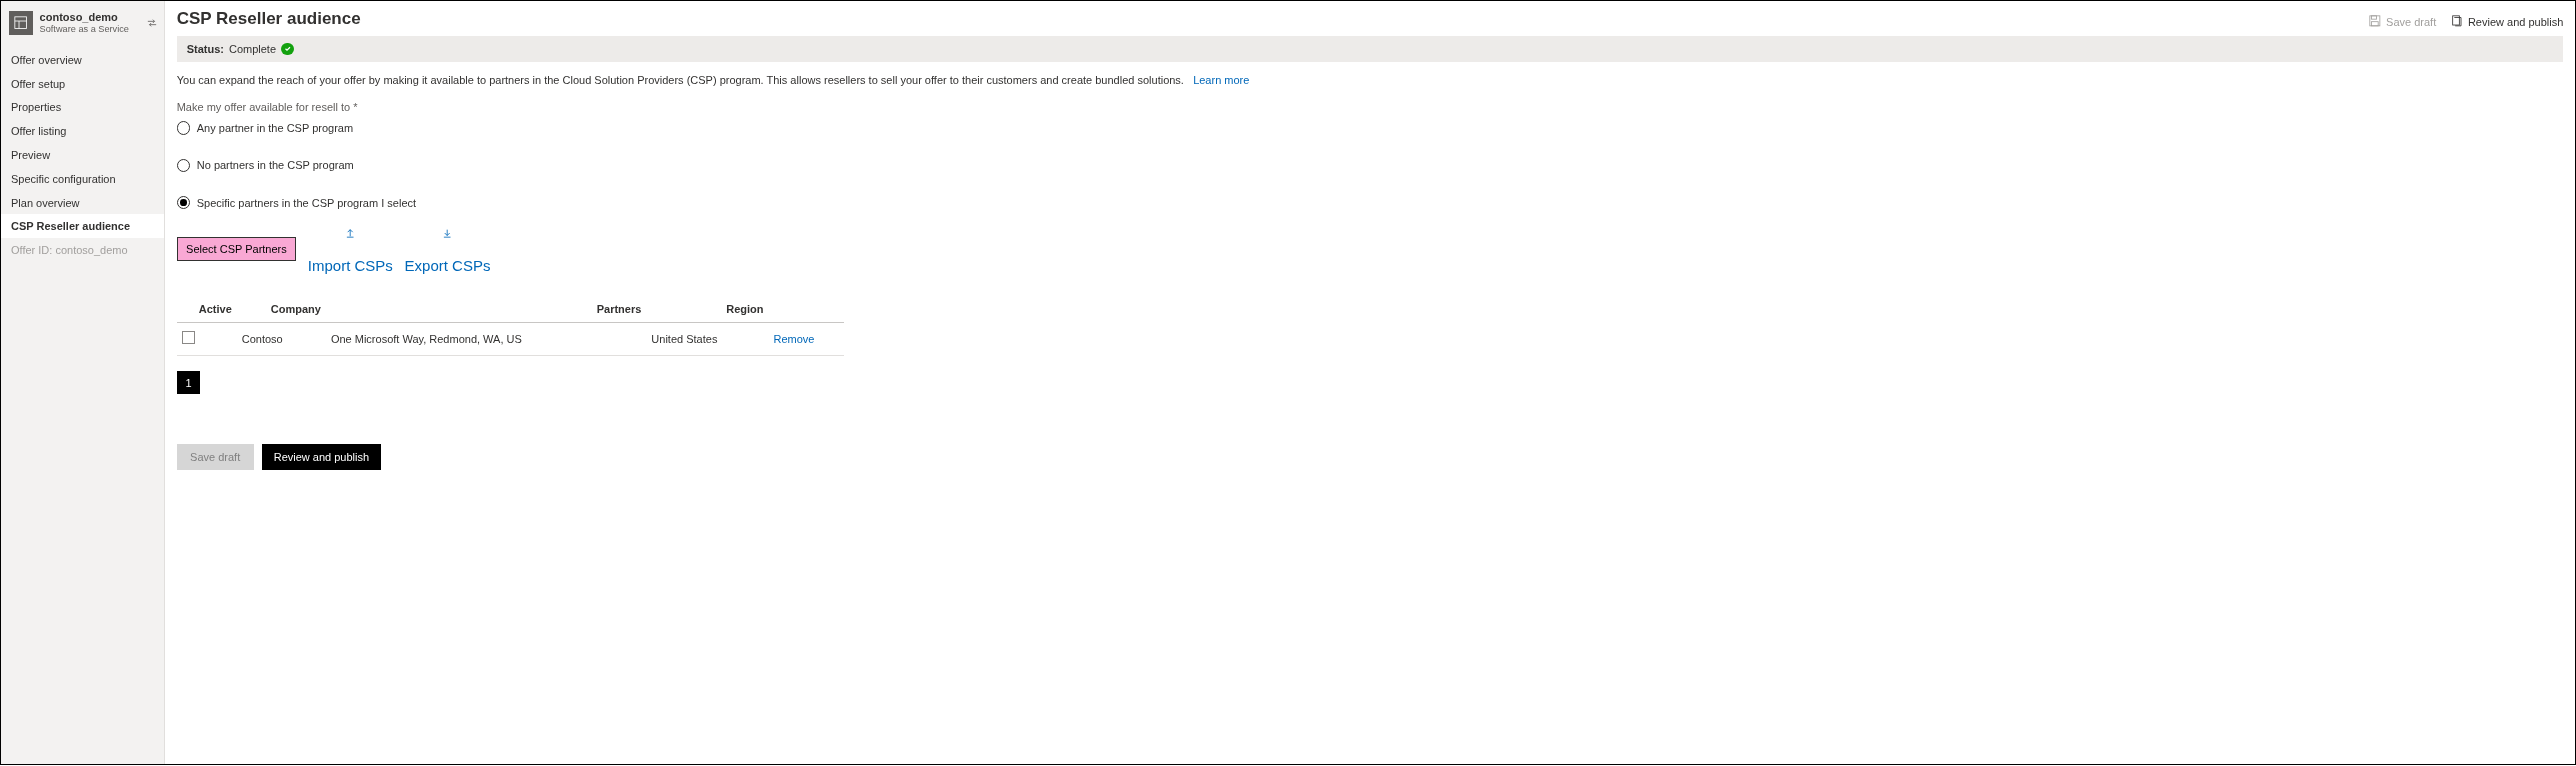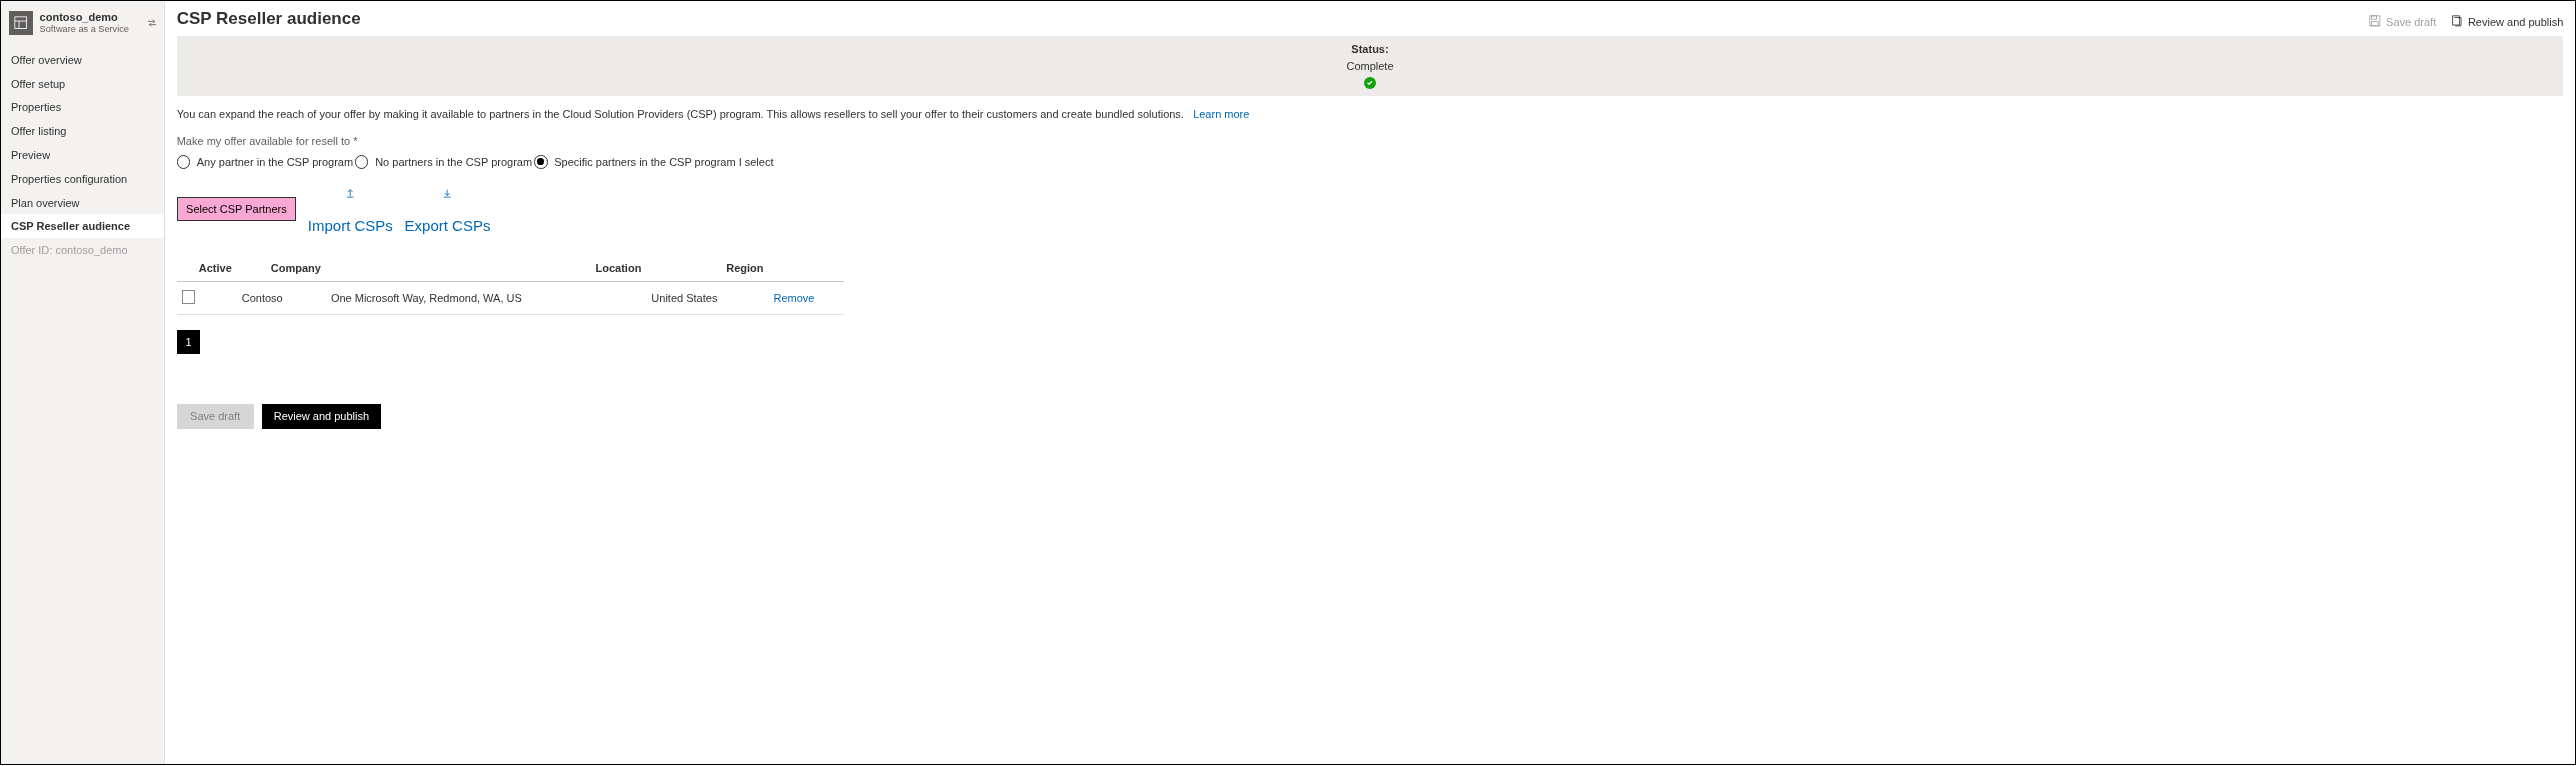--- a/index.html
+++ b/index.html
@@ -24,7 +24,7 @@
   .top-actions { display: flex; align-items: center; gap: 15px; color: #323130; }
   .top-action { display: inline-flex; align-items: center; gap: 5px; cursor: pointer; font-size: 11px; }
   .top-action.disabled { color: #a19f9d; cursor: default; }
-  .status-bar { background: #edebe9; padding: 6.7px 10px; display: flex; align-items: center; gap: 5px; flex-direction: column; }
+  .status-bar { background: #edebe9; padding: 6.7px 10px; display: flex; align-items: center; gap: 5px; }
   .status-label { font-weight: 600; }
   .status-check { display: inline-flex; width: 12.6px; height: 12.6px; border-radius: 50%; background: #13a10e; align-items: center; justify-content: center; }
   .status-check svg { display:block; }

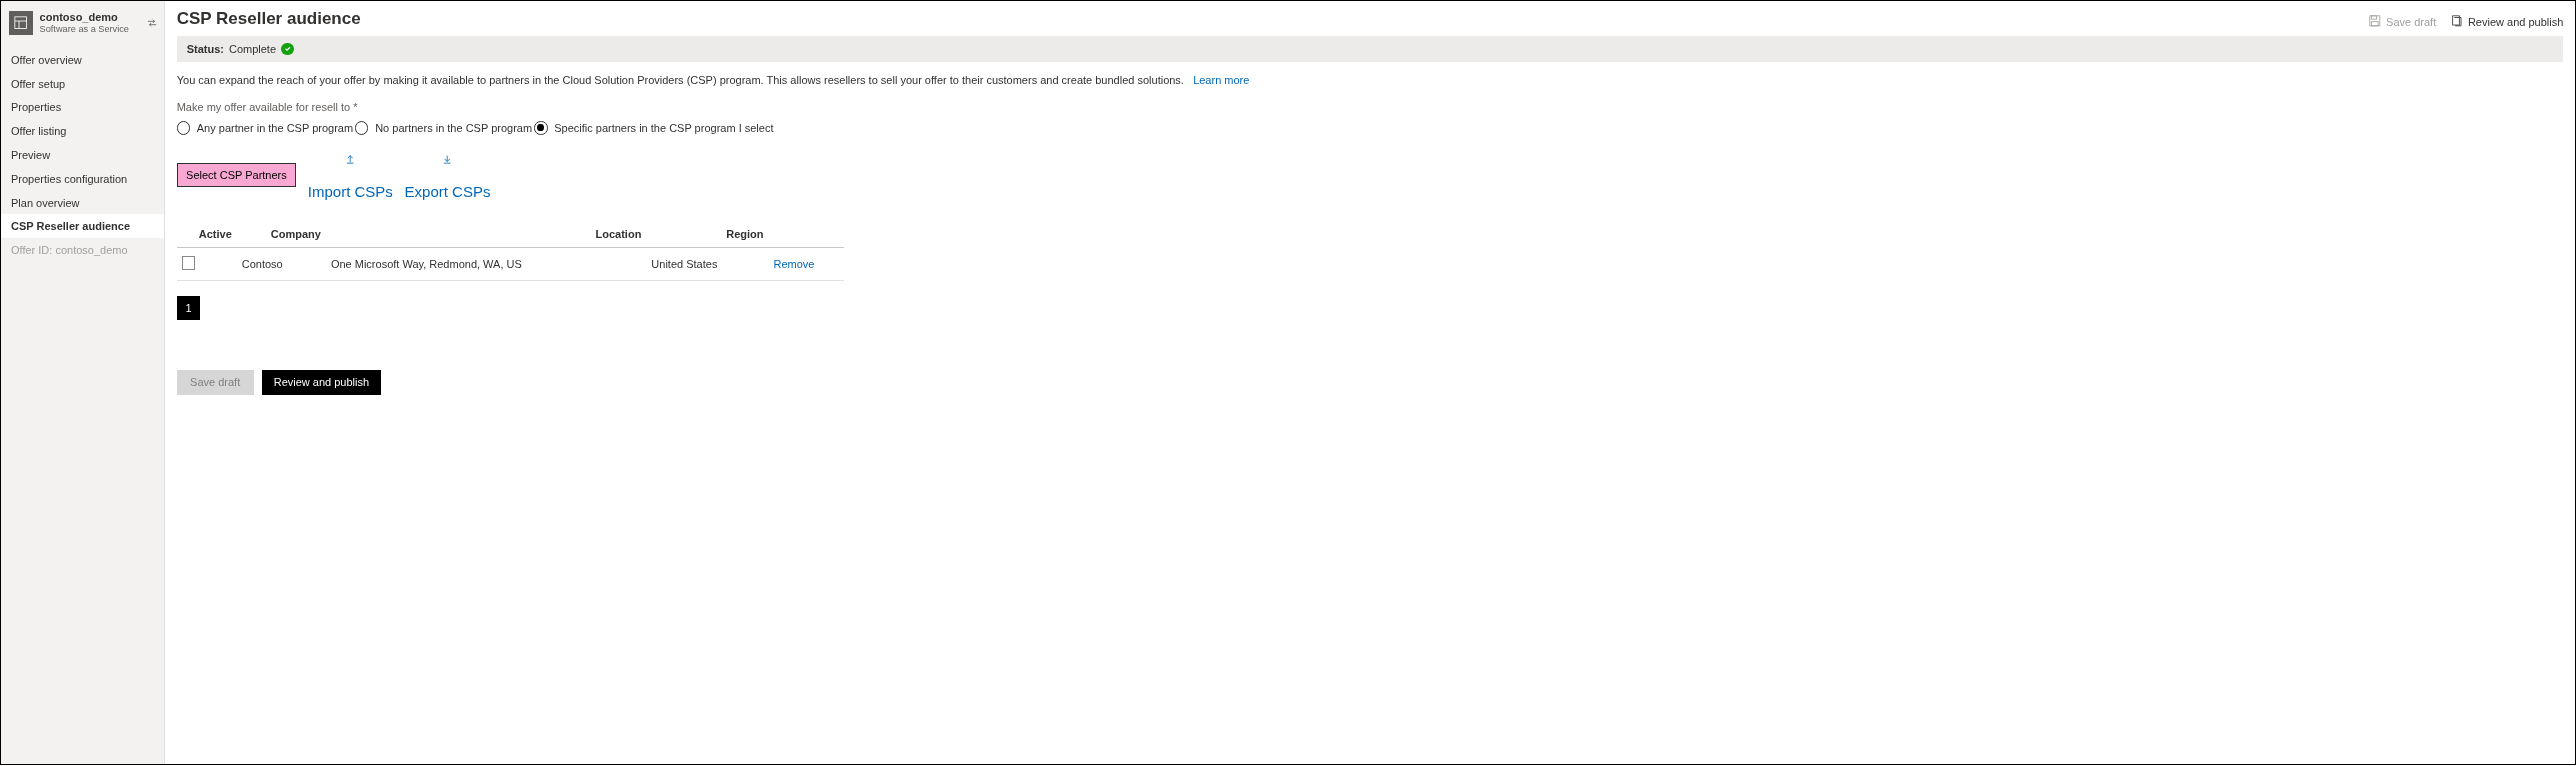--- a/index.html
+++ b/index.html
@@ -31,7 +31,7 @@
   .desc { margin: 11.7px 0 5px 0; }
   .learn-link { color: #0067b8; cursor: pointer; }
   .field-label { color: #605e5c; margin: 10px 0 8.4px 0; }
-  .radio-group { display: flex; flex-direction: row; gap: 2px; margin-bottom: 15px; }
+  .radio-group { display: flex; flex-direction: column; gap: 24px; margin-bottom: 15px; }
   .radio-row { display: flex; align-items: center; gap: 6.7px; cursor: pointer; }
   .radio-outer { width: 13.4px; height: 13.4px; border: 0.8px solid #323130; border-radius: 50%; display: flex; align-items: center; justify-content: center; flex-shrink:0; }
   .radio-inner { width: 6.7px; height: 6.7px; border-radius: 50%; background: #000; }

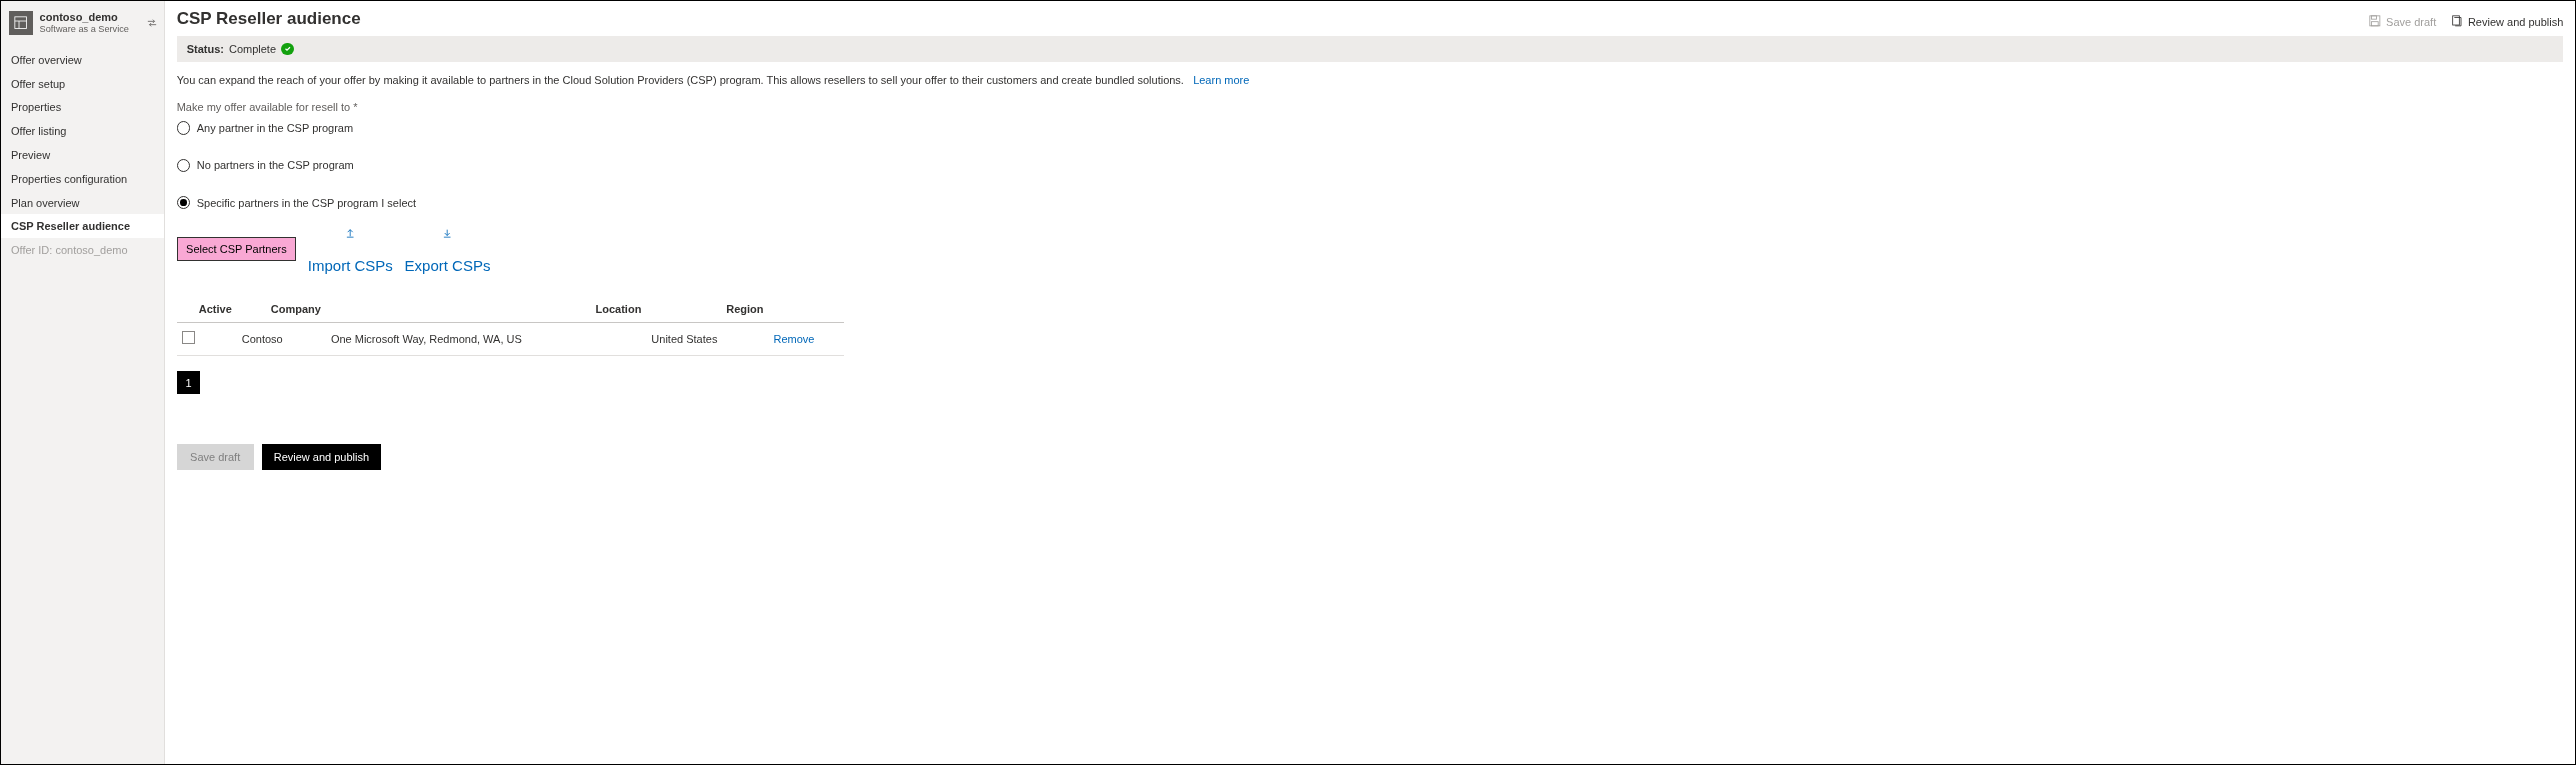--- a/index.html
+++ b/index.html
@@ -89,7 +89,7 @@
       <div class="sb-item">Properties</div>
       <div class="sb-item">Offer listing</div>
       <div class="sb-item">Preview</div>
-      <div class="sb-item">Properties configuration</div>
+      <div class="sb-item">Specific configuration</div>
       <div class="sb-item">Plan overview</div>
       <div class="sb-item active">CSP Reseller audience</div>
       <div class="sb-offerid">Offer ID: contoso_demo</div>

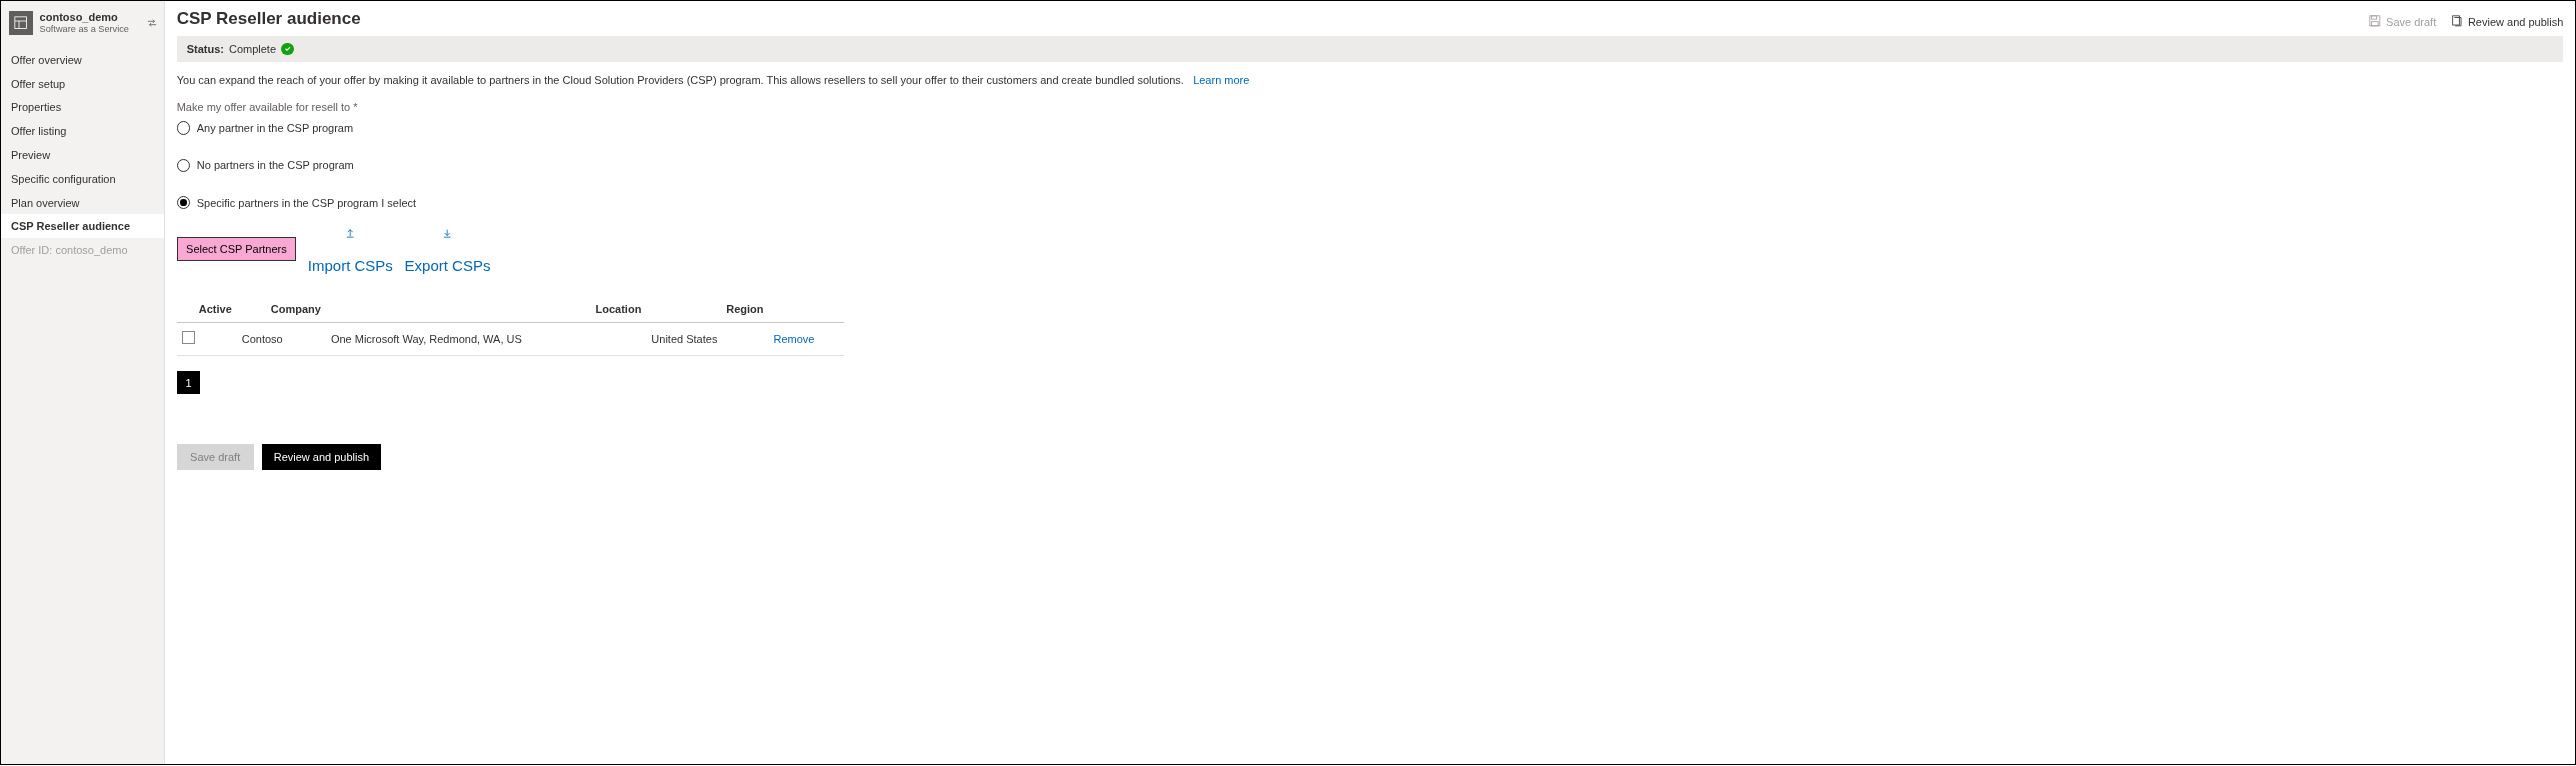--- a/index.html
+++ b/index.html
@@ -192,7 +192,7 @@
         <tr>
           <th class="col-active">Active</th>
           <th class="col-company">Company</th>
-          <th class="col-location">Location</th>
+          <th class="col-location">Partners</th>
           <th class="col-region">Region</th>
           <th class="col-remove"></th>
         </tr>

